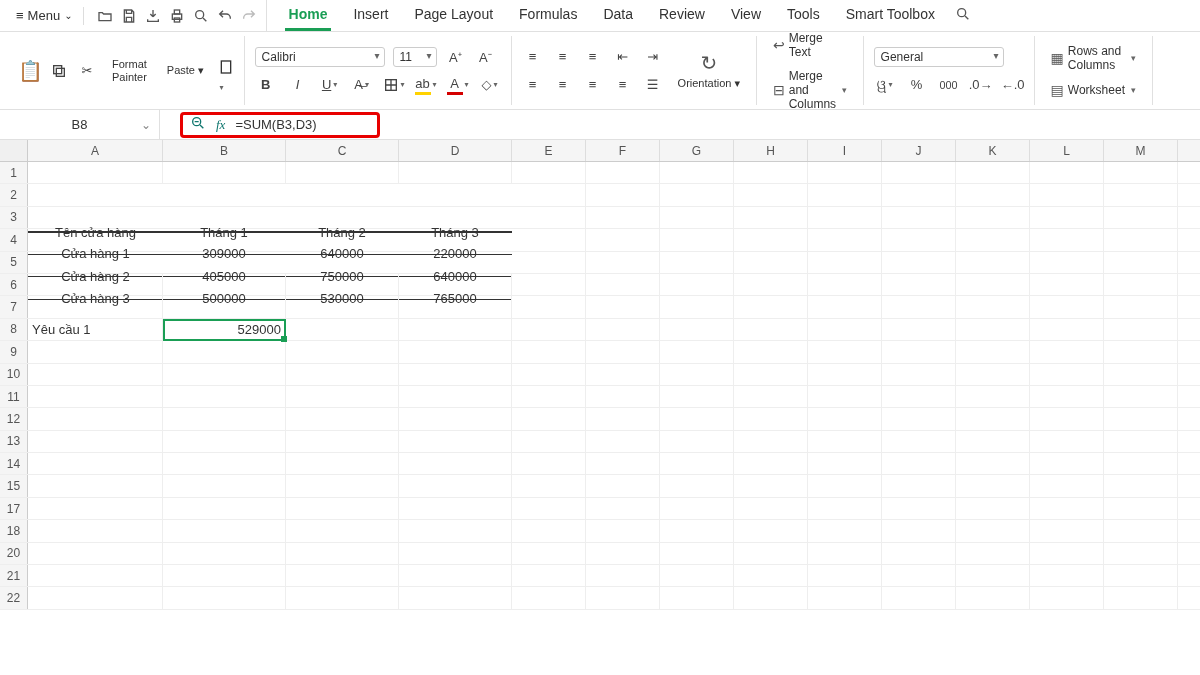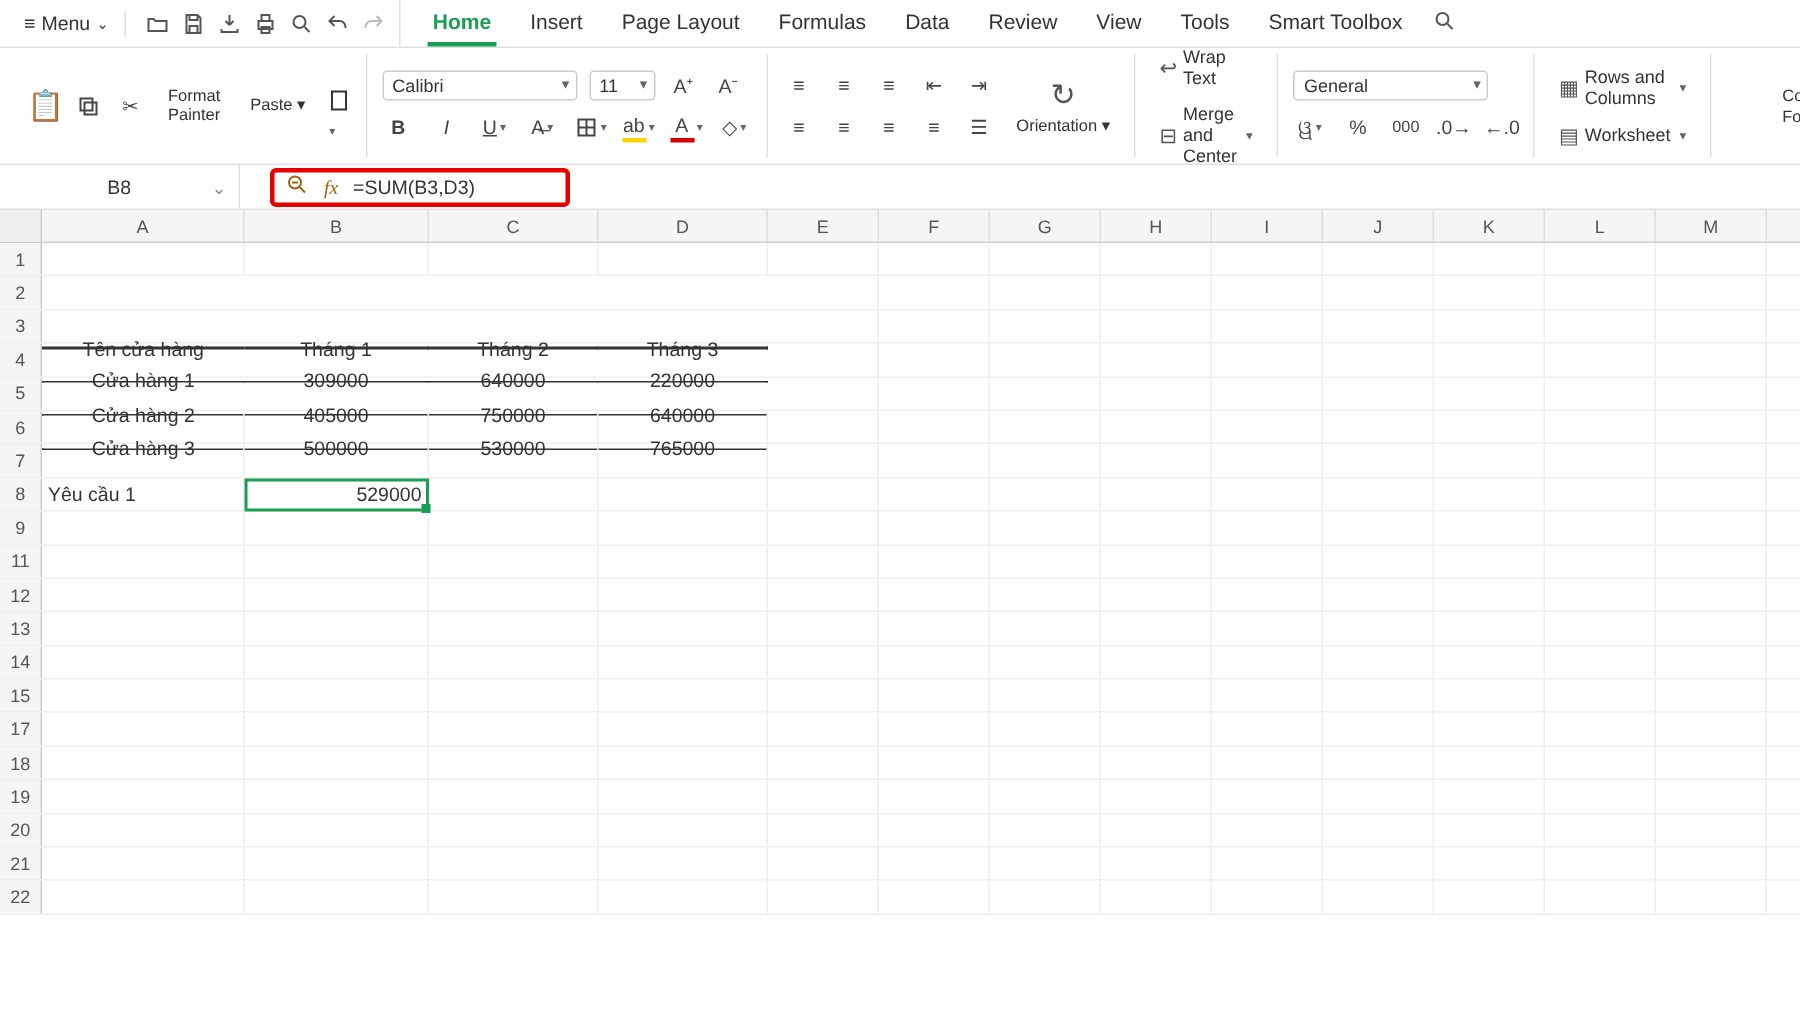--- a/index.html
+++ b/index.html
@@ -226,7 +226,7 @@
     <div class="rowstack" style="gap:6px;">
       <div class="hbtn">
           <span class="ico">↩</span>
-          <span>Wrap Text</span>
+          <span>Merge Text</span>
         </div>
       <div class="hbtn dd">
           <span class="ico">⊟</span>

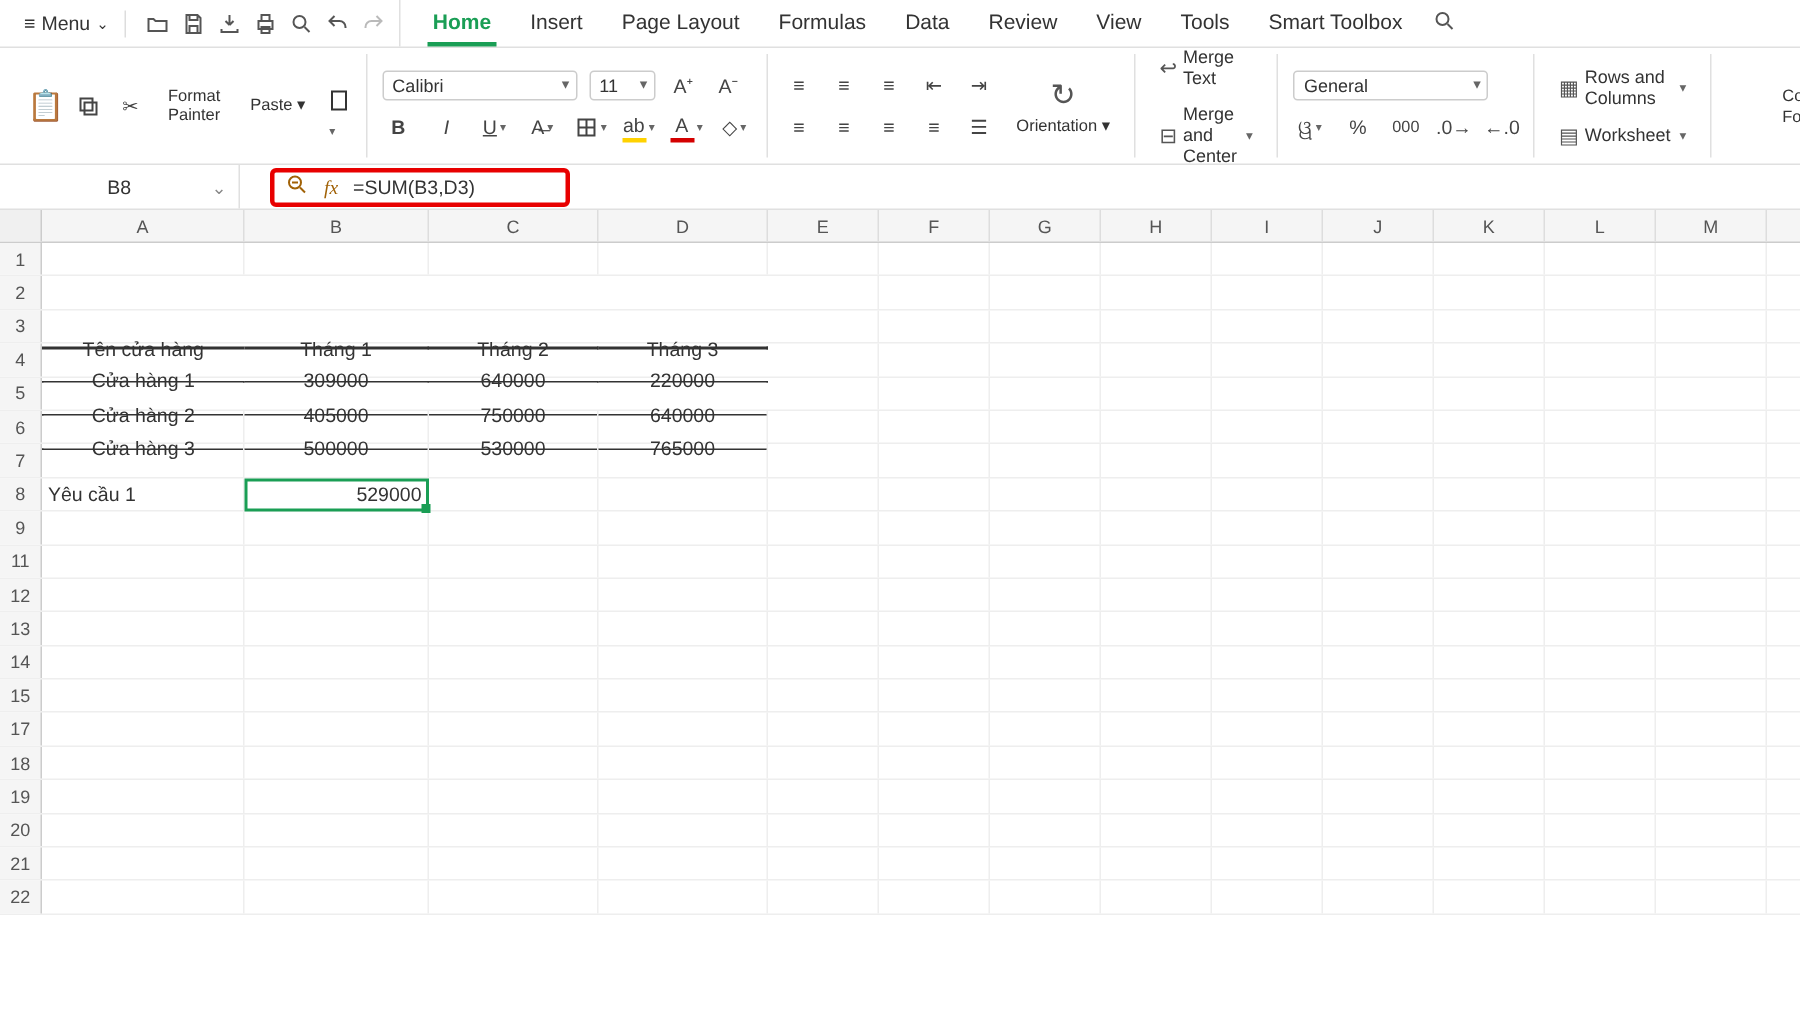--- a/index.html
+++ b/index.html
@@ -230,7 +230,7 @@
         </div>
       <div class="hbtn dd">
           <span class="ico">⊟</span>
-          <span>Merge and Center</span>
+          <span>Merge and Columns</span>
         </div>
     </div>
   </div>

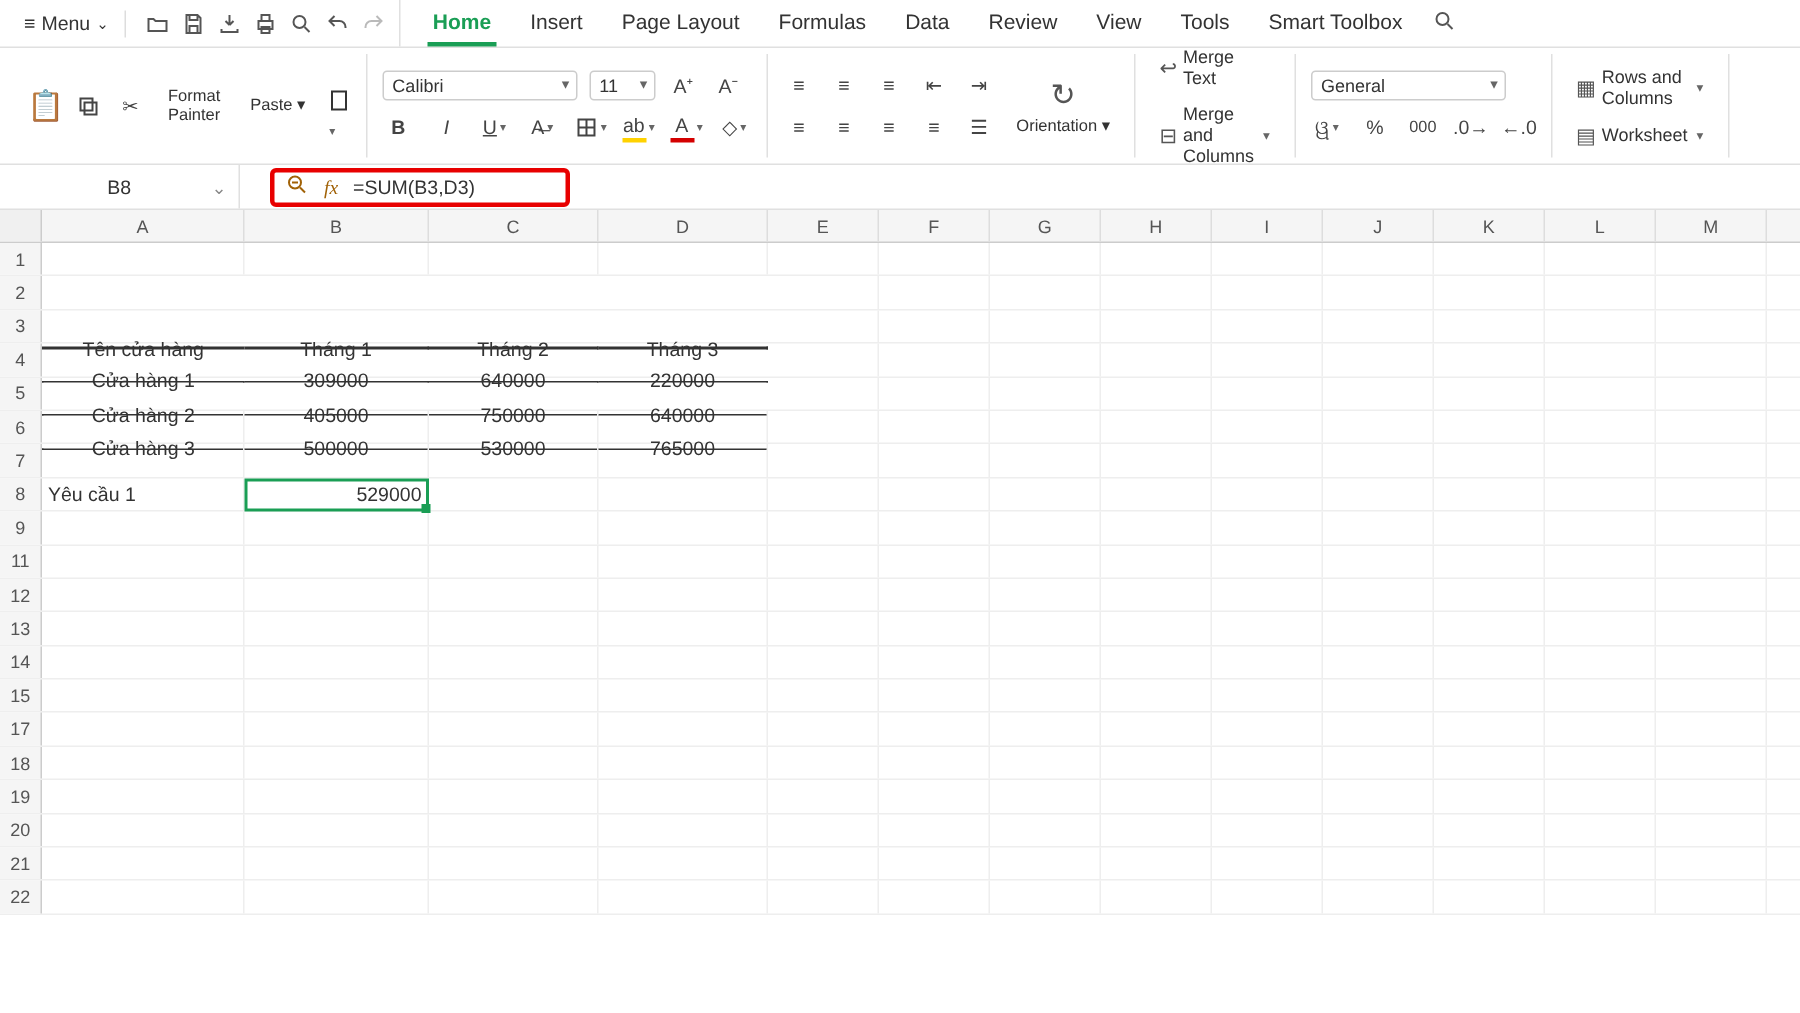--- a/index.html
+++ b/index.html
@@ -39,7 +39,7 @@
 .fbar-wrap { position: relative; flex: 1; display: flex; align-items: center; height: 100%; }
 .fbar-highlight { position: absolute; left: 20px; top: 2px; height: 26px; width: 200px; border: 3px solid #e80000; border-radius: 4px; pointer-events: none; }
 .fbar { display: flex; align-items: center; gap: 10px; padding-left: 30px; height: 100%; }
-.fbar .zoom-ico, .fbar .fx { color: #a16207; font-size: 13px; cursor: pointer; }
+.fbar .zoom-ico, .fbar .fx { color: #0f766e; font-size: 13px; cursor: pointer; }
 .fbar .fx { font-style: italic; font-family: serif; }
 .fbar .formula-text { font-size: 13px; color: #333; }
 

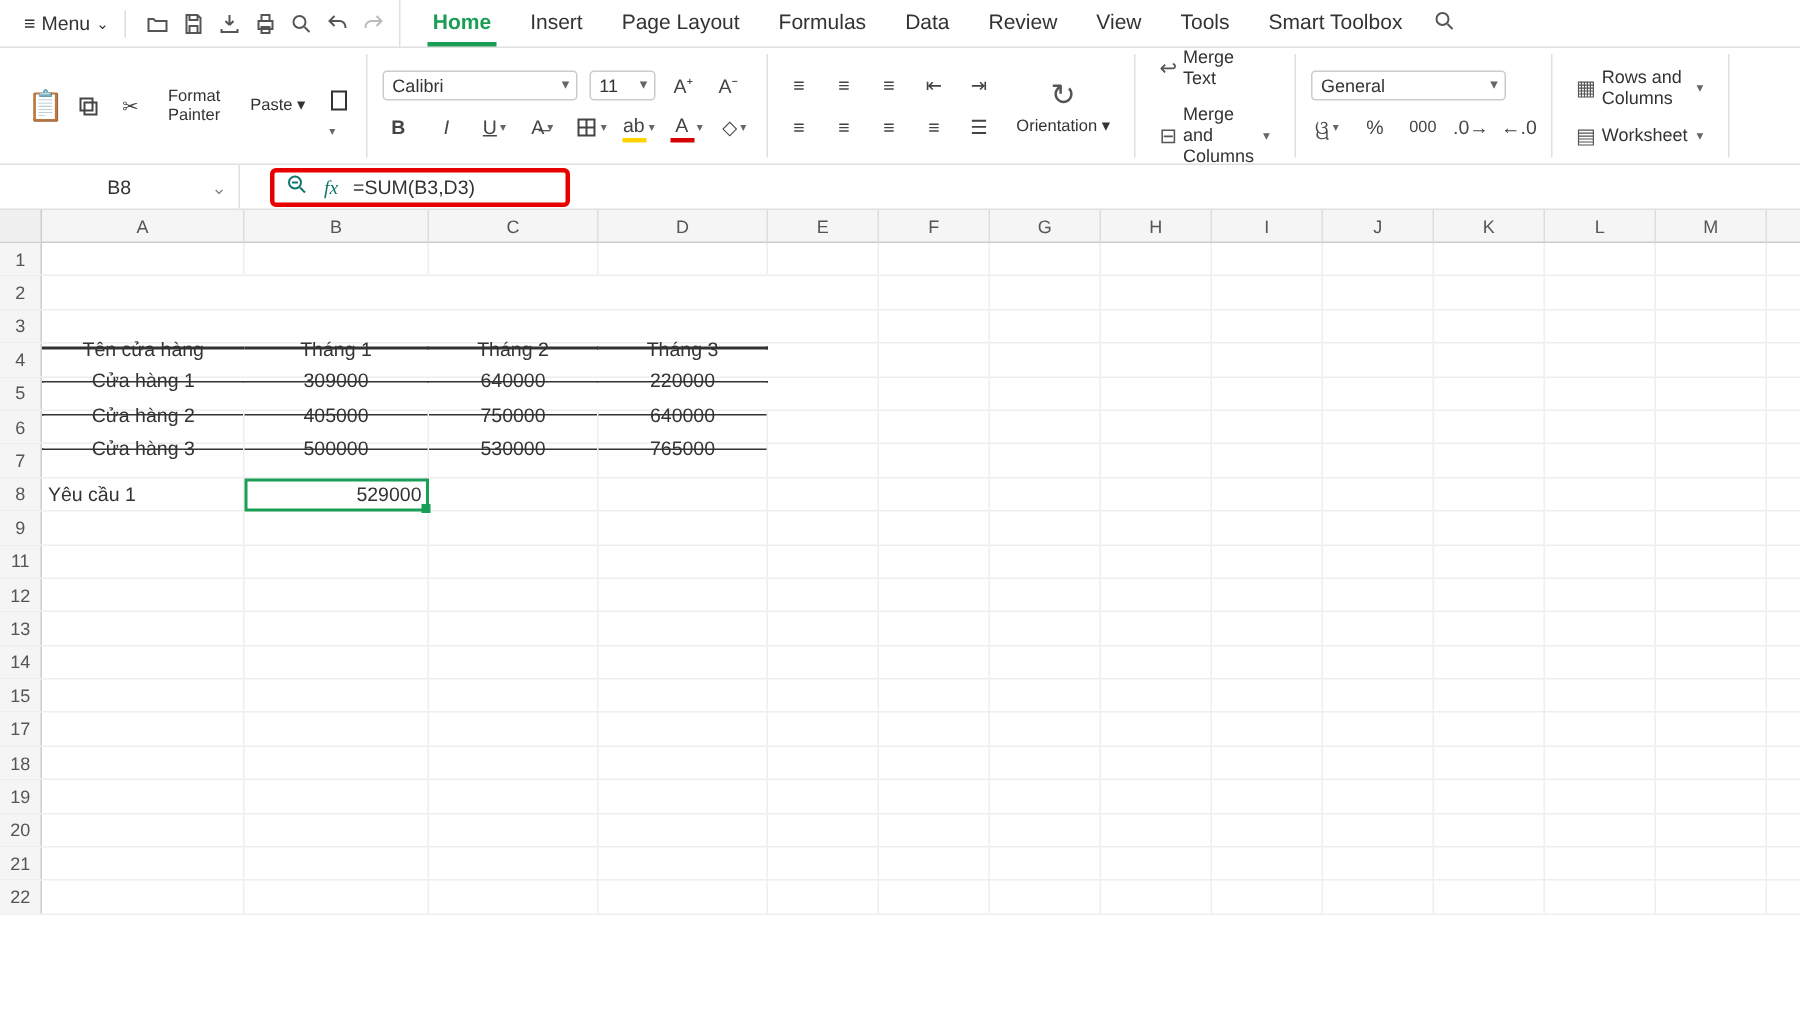--- a/index.html
+++ b/index.html
@@ -450,6 +450,22 @@
         <div class="cell colStd"></div>
       </div>
       <div class="row">
+        <div class="rowhead">10</div>
+        <div class="cell colA"></div>
+        <div class="cell colB"></div>
+        <div class="cell colC"></div>
+        <div class="cell colD"></div>
+        <div class="cell colStd"></div>
+        <div class="cell colStd"></div>
+        <div class="cell colStd"></div>
+        <div class="cell colStd"></div>
+        <div class="cell colStd"></div>
+        <div class="cell colStd"></div>
+        <div class="cell colStd"></div>
+        <div class="cell colStd"></div>
+        <div class="cell colStd"></div>
+      </div>
+      <div class="row">
         <div class="rowhead">11</div>
         <div class="cell colA"></div>
         <div class="cell colB"></div>

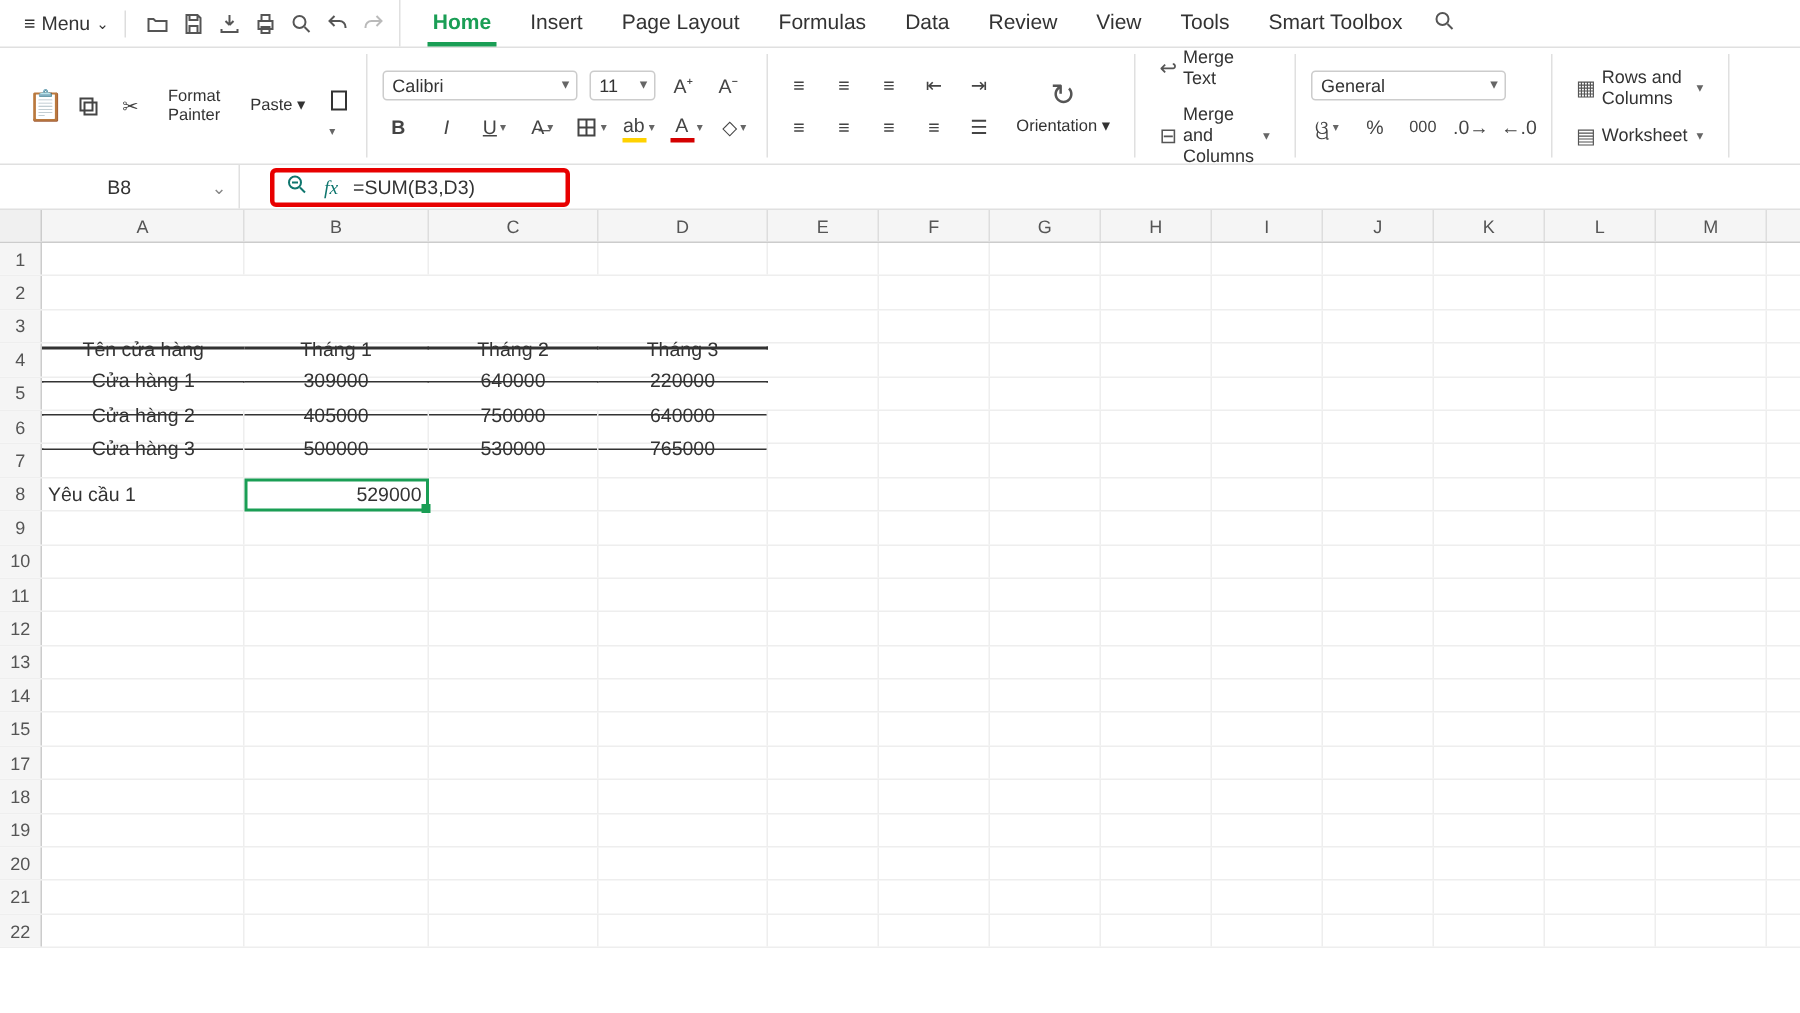--- a/index.html
+++ b/index.html
@@ -578,22 +578,6 @@
         <div class="cell colStd"></div>
       </div>
       <div class="row">
-        <div class="rowhead">19</div>
-        <div class="cell colA"></div>
-        <div class="cell colB"></div>
-        <div class="cell colC"></div>
-        <div class="cell colD"></div>
-        <div class="cell colStd"></div>
-        <div class="cell colStd"></div>
-        <div class="cell colStd"></div>
-        <div class="cell colStd"></div>
-        <div class="cell colStd"></div>
-        <div class="cell colStd"></div>
-        <div class="cell colStd"></div>
-        <div class="cell colStd"></div>
-        <div class="cell colStd"></div>
-      </div>
-      <div class="row">
         <div class="rowhead">20</div>
         <div class="cell colA"></div>
         <div class="cell colB"></div>

